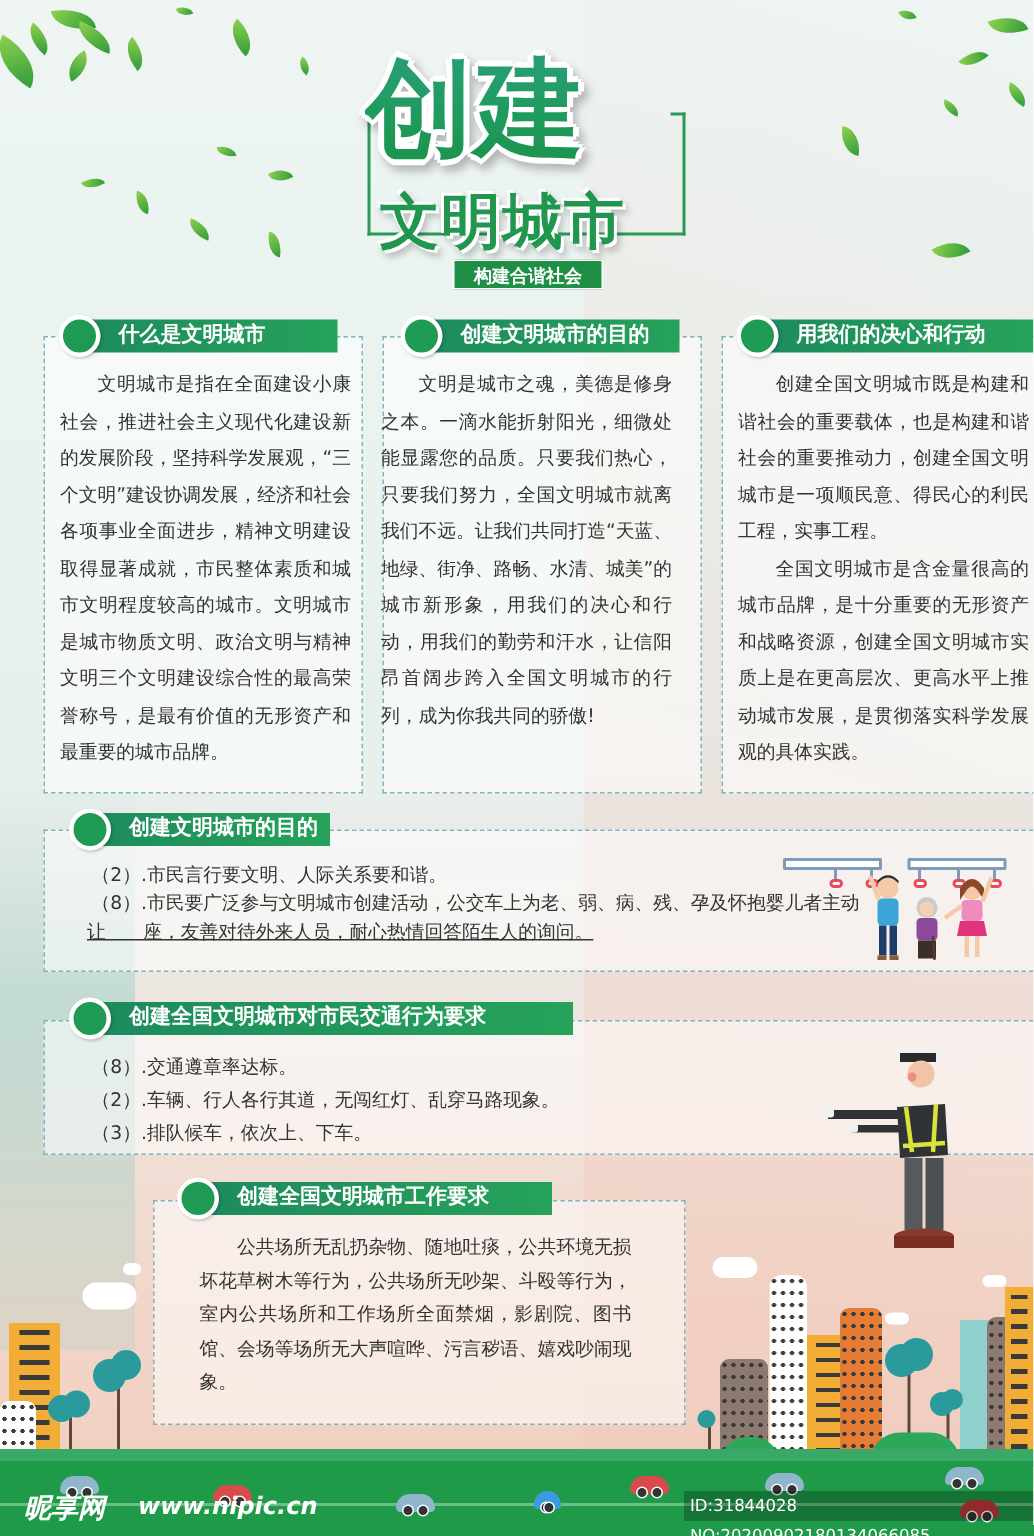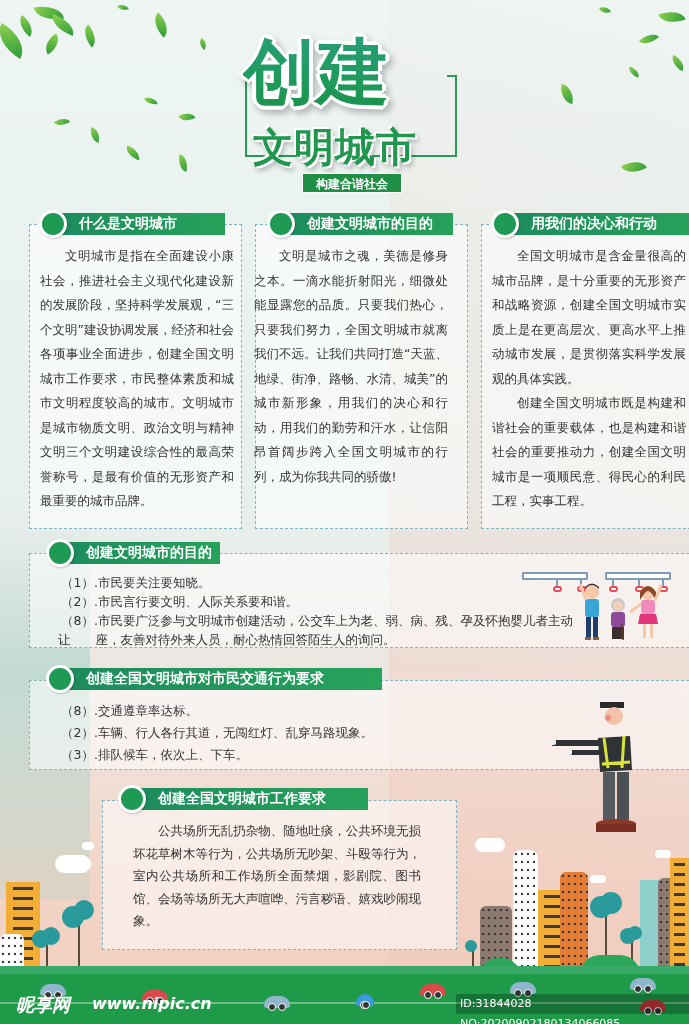--- a/index.html
+++ b/index.html
@@ -104,7 +104,7 @@
     <span>什么是文明城市</span>
   </div>
   <div class="panel-body" style="left:40px;top:244px;width:194px;">
-    <p>文明城市是指在全面建设小康社会，推进社会主义现代化建设新的发展阶段，坚持科学发展观，“三个文明”建设协调发展，经济和社会各项事业全面进步，创建全国文明城市工作要求，市民整体素质和城市文明程度较高的城市。文明城市是城市物质文明、政治文明与精神文明三个文明建设综合性的最高荣誉称号，是最有价值的无形资产和最重要的城市品牌。</p>
+    <p>文明城市是指在全面建设小康社会，推进社会主义现代化建设新的发展阶段，坚持科学发展观，“三个文明”建设协调发展，经济和社会各项事业全面进步，精神文明建设取得显著成就，市民整体素质和城市文明程度较高的城市。文明城市是城市物质文明、政治文明与精神文明三个文明建设综合性的最高荣誉称号，是最有价值的无形资产和最重要的城市品牌。</p>
   </div>
 
   <div class="panel" style="left:255px;top:224px;width:213px;height:305px;"></div>

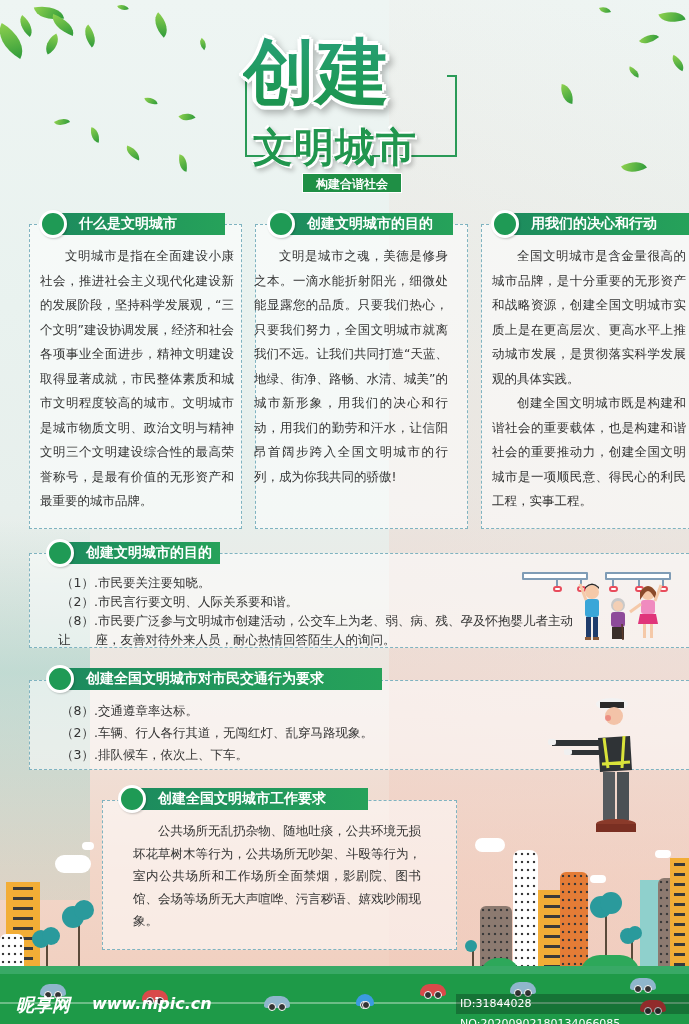--- a/index.html
+++ b/index.html
@@ -122,8 +122,8 @@
     <span>用我们的决心和行动</span>
   </div>
   <div class="panel-body" style="left:492px;top:244px;width:194px;">
+    <p>创建全国文明城市既是构建和谐社会的重要载体，也是构建和谐社会的重要推动力，创建全国文明城市是一项顺民意、得民心的利民工程，实事工程。</p>
     <p>全国文明城市是含金量很高的城市品牌，是十分重要的无形资产和战略资源，创建全国文明城市实质上是在更高层次、更高水平上推动城市发展，是贯彻落实科学发展观的具体实践。</p>
-    <p>创建全国文明城市既是构建和谐社会的重要载体，也是构建和谐社会的重要推动力，创建全国文明城市是一项顺民意、得民心的利民工程，实事工程。</p>
   </div>
 
   <div class="panel" style="left:29px;top:553px;width:670px;height:95px;"></div>

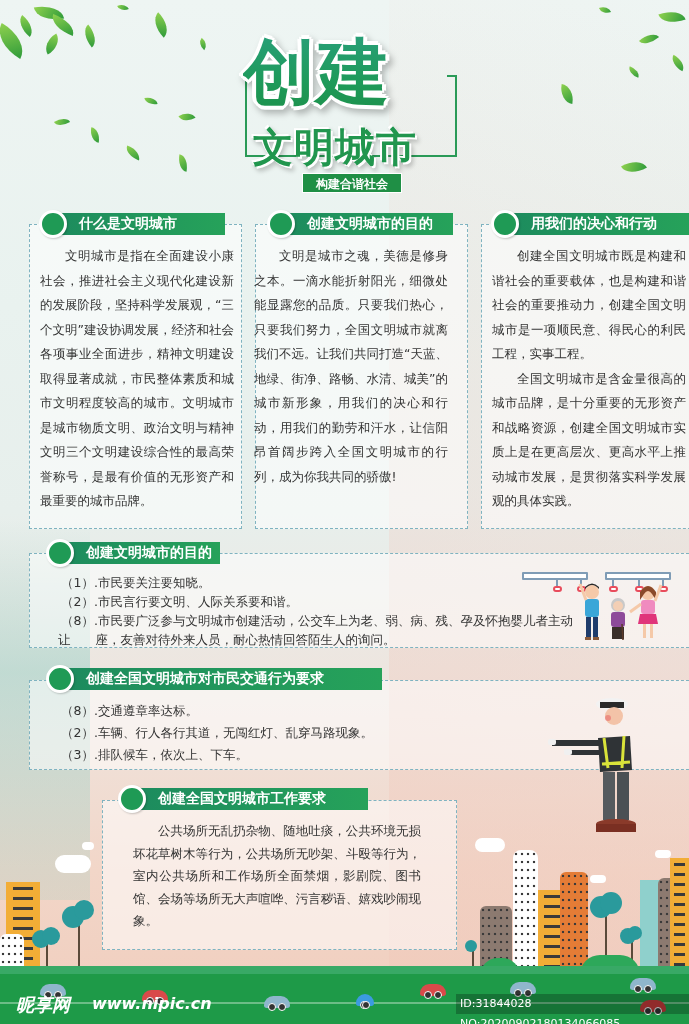--- a/index.html
+++ b/index.html
@@ -132,7 +132,6 @@
     <span>创建文明城市的目的</span>
   </div>
   <div class="list-body" style="left:61px;top:573px;width:520px;">
-    <div>（1）.市民要关注要知晓。</div>
     <div>（2）.市民言行要文明、人际关系要和谐。</div>
     <div style="white-space:nowrap;">（8）.市民要广泛参与文明城市创建活动，公交车上为老、弱、病、残、孕及怀抱婴儿者主动</div>
     <div style="margin-left:-3px;">让　　座，友善对待外来人员，耐心热情回答陌生人的询问。</div>

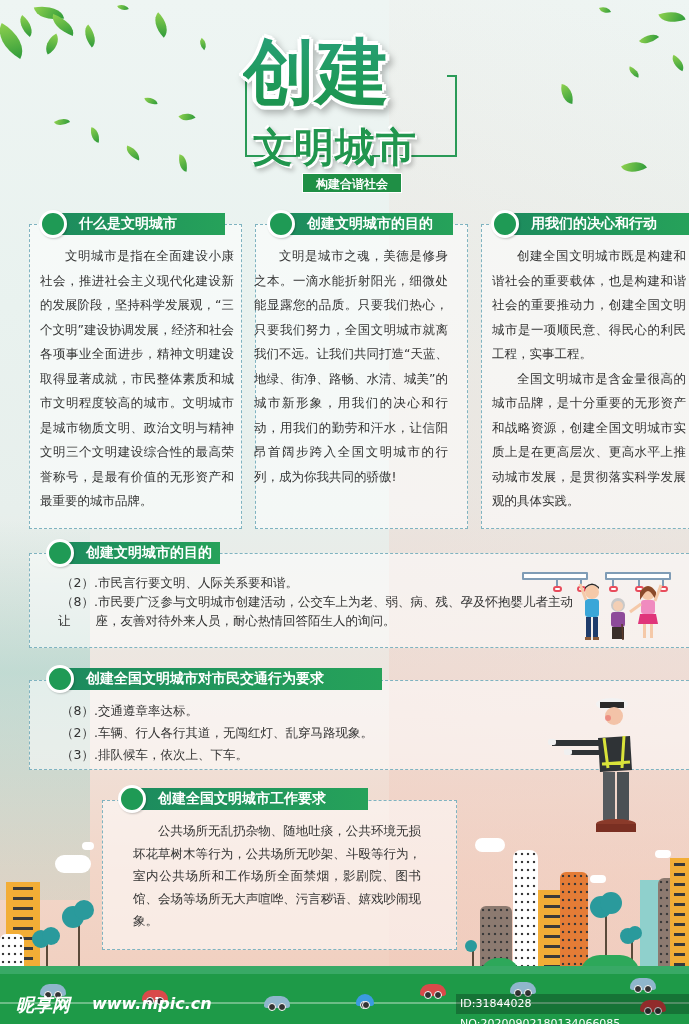--- a/index.html
+++ b/index.html
@@ -134,7 +134,7 @@
   <div class="list-body" style="left:61px;top:573px;width:520px;">
     <div>（2）.市民言行要文明、人际关系要和谐。</div>
     <div style="white-space:nowrap;">（8）.市民要广泛参与文明城市创建活动，公交车上为老、弱、病、残、孕及怀抱婴儿者主动</div>
-    <div style="margin-left:-3px;">让　　座，友善对待外来人员，耐心热情回答陌生人的询问。</div>
+    <div style="margin-left:-3px;text-decoration:underline;">让　　座，友善对待外来人员，耐心热情回答陌生人的询问。</div>
   </div>
 
   <div>

